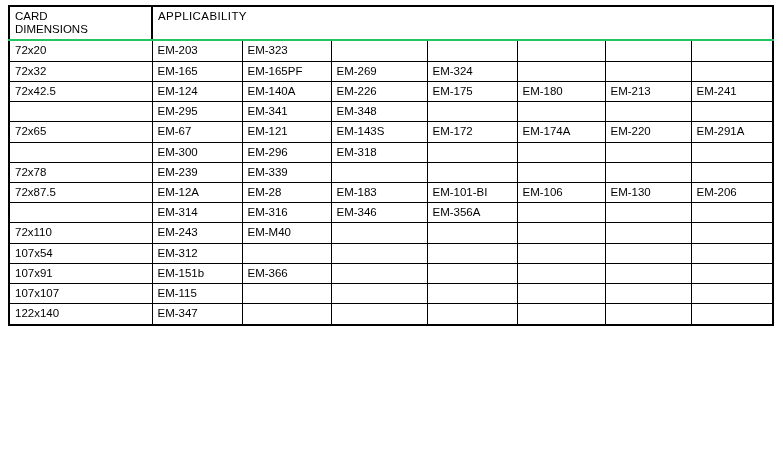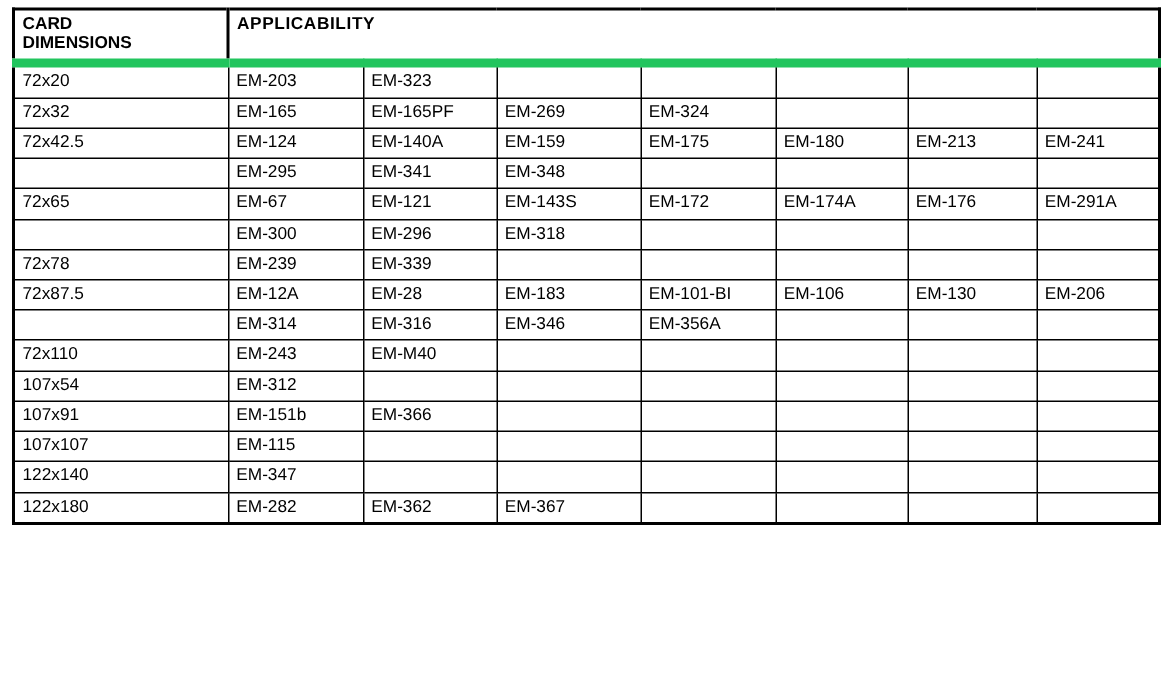--- a/index.html
+++ b/index.html
@@ -43,9 +43,9 @@
     white-space: nowrap;
   }
   table.card-table thead td {
-    font-weight: bold;
+    font-weight: normal;
     vertical-align: top;
-    border-bottom: 6px solid #22c55e;
+    border-bottom: 2px solid #22c55e;
   }
   td.dim-head {
     padding-top: 4px;

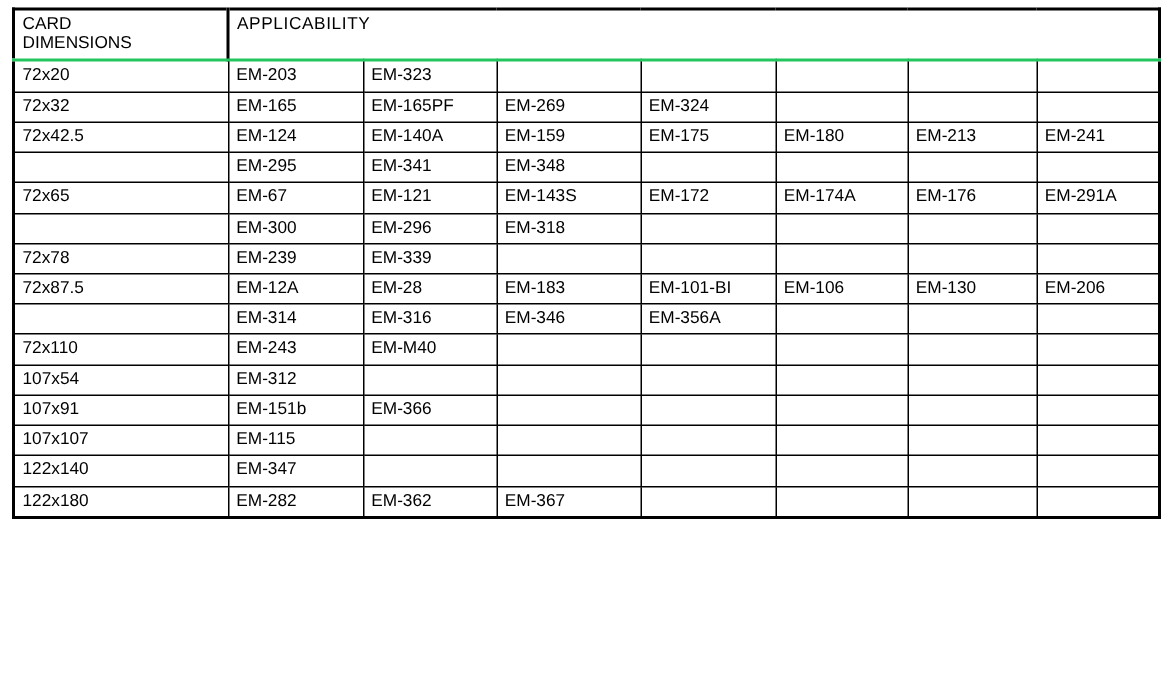--- a/index.html
+++ b/index.html
@@ -122,7 +122,7 @@
           <td class="dim-cell">72x42.5</td>
           <td class="code-cell">EM-124</td>
           <td class="code-cell">EM-140A</td>
-          <td class="code-cell">EM-159</td>
+          <td class="code-cell">EM-226</td>
           <td class="code-cell">EM-175</td>
           <td class="code-cell">EM-180</td>
           <td class="code-cell">EM-213</td>

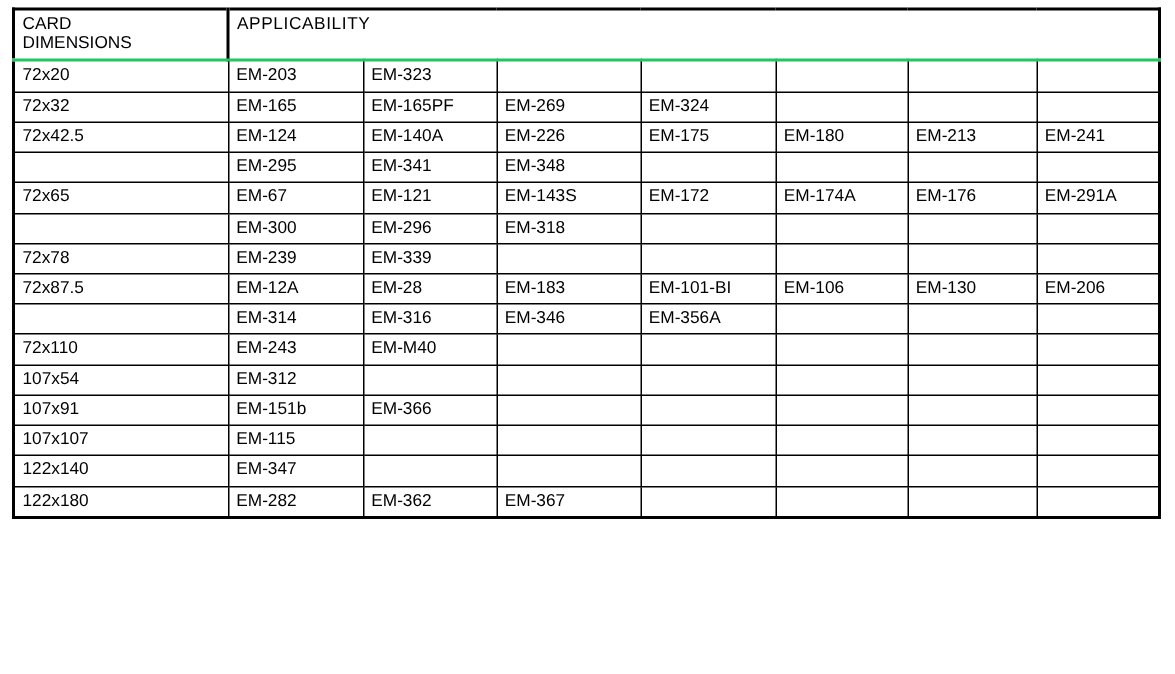--- a/index.html
+++ b/index.html
@@ -145,7 +145,7 @@
           <td class="code-cell">EM-143S</td>
           <td class="code-cell">EM-172</td>
           <td class="code-cell">EM-174A</td>
-          <td class="code-cell">EM-176</td>
+          <td class="code-cell">EM-220</td>
           <td class="code-cell">EM-291A</td>
         </tr>
         <tr>

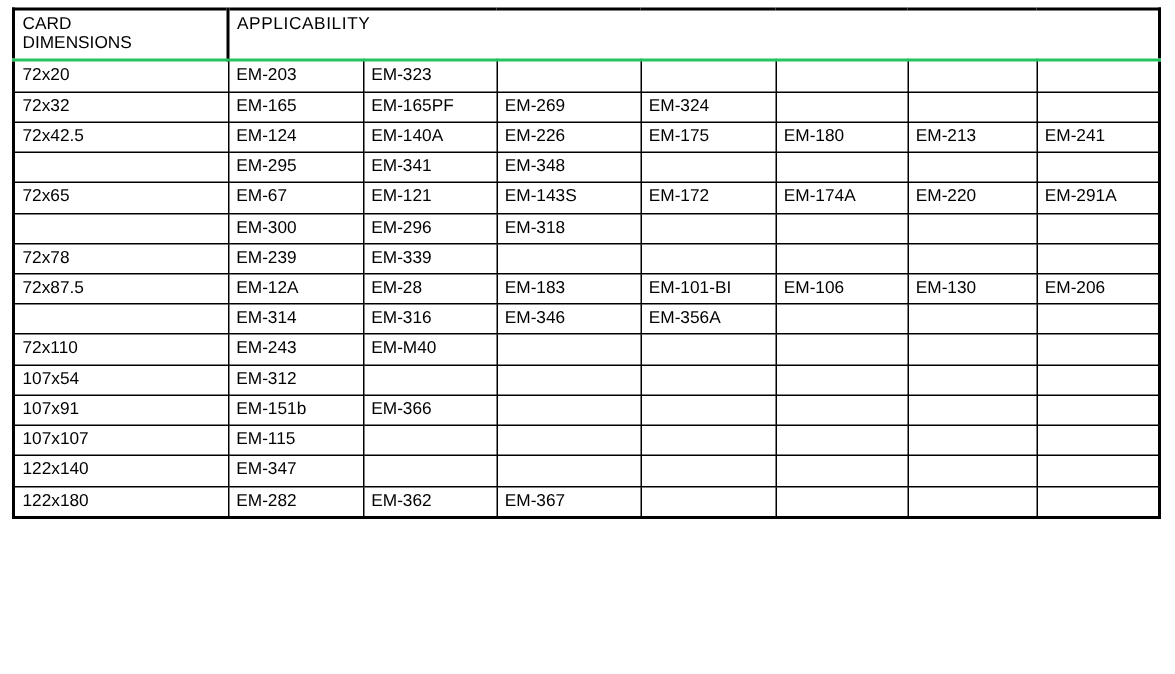--- a/index.html
+++ b/index.html
@@ -238,16 +238,6 @@
           <td class="code-cell"></td>
           <td class="code-cell"></td>
         </tr>
-        <tr>
-          <td class="dim-cell">122x180</td>
-          <td class="code-cell">EM-282</td>
-          <td class="code-cell">EM-362</td>
-          <td class="code-cell">EM-367</td>
-          <td class="code-cell"></td>
-          <td class="code-cell"></td>
-          <td class="code-cell"></td>
-          <td class="code-cell"></td>
-        </tr>
       </tbody>
   </table>
 </div>

